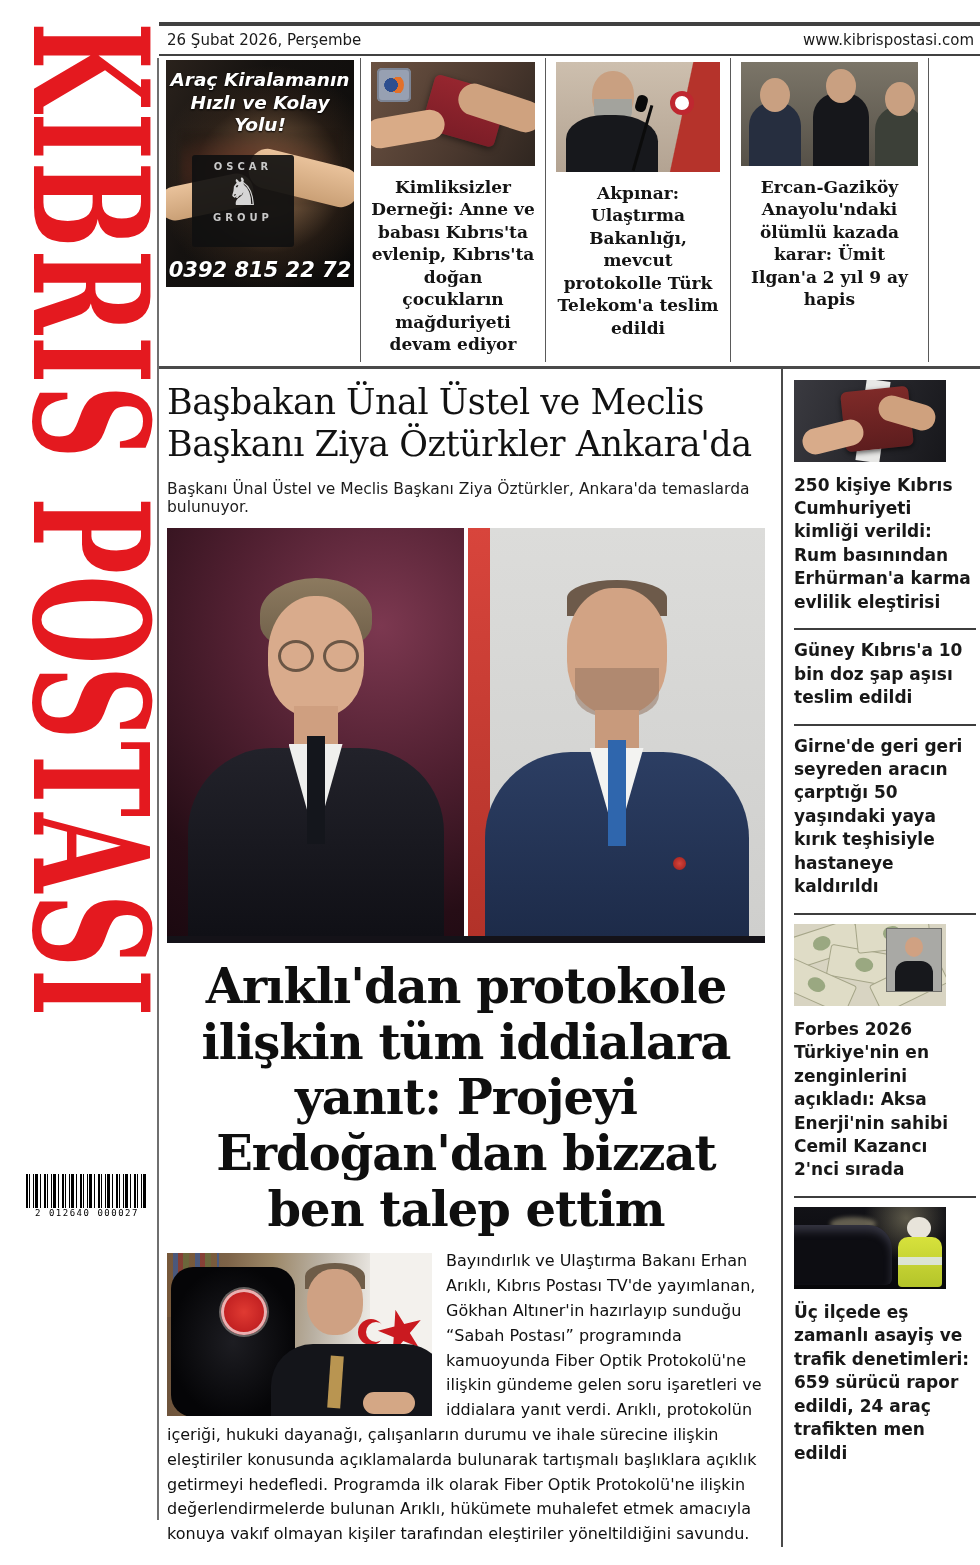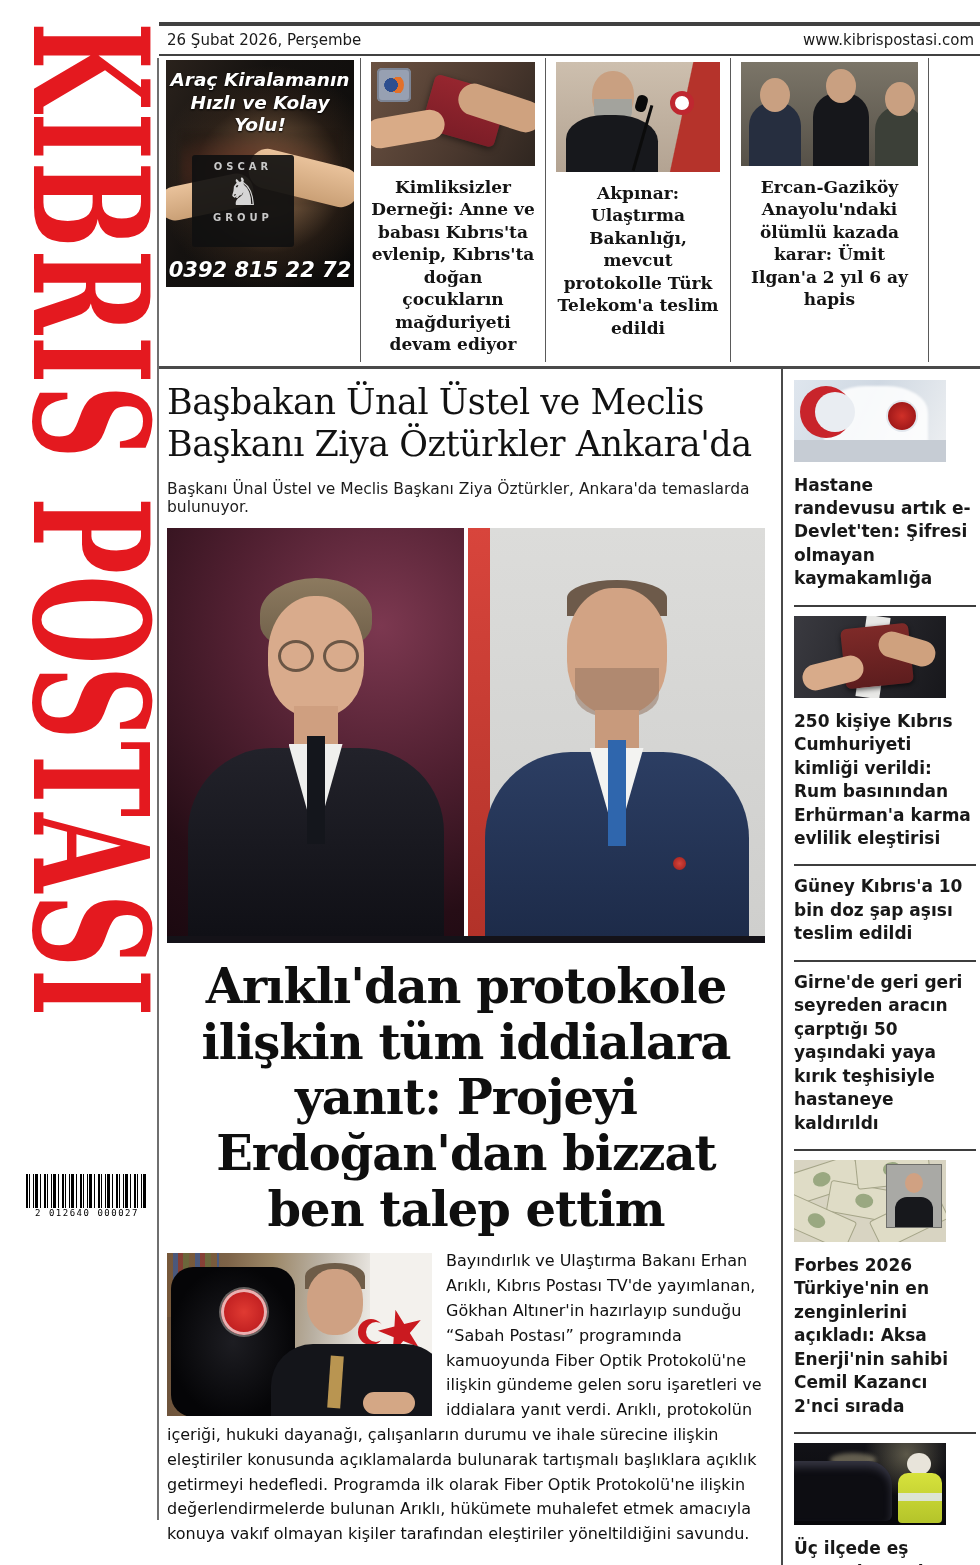--- a/index.html
+++ b/index.html
@@ -262,7 +262,7 @@
           <div class="sil" style="left:72px;width:56px;height:70%;"></div>
           <div class="sil grey" style="left:134px;width:50px;height:58%;"></div>
         </div>
-        <div class="strip-headline">Ercan-Gaziköy Anayolu'ndaki ölümlü kazada karar: Ümit Ilgan'a 2 yıl 6 ay hapis</div>
+        <div class="strip-headline">Ercan-Gaziköy Anayolu'ndaki ölümlü kazada karar: Ümit Ilgan'a 2 yıl 9 ay hapis</div>
       </div>
     </section>
 

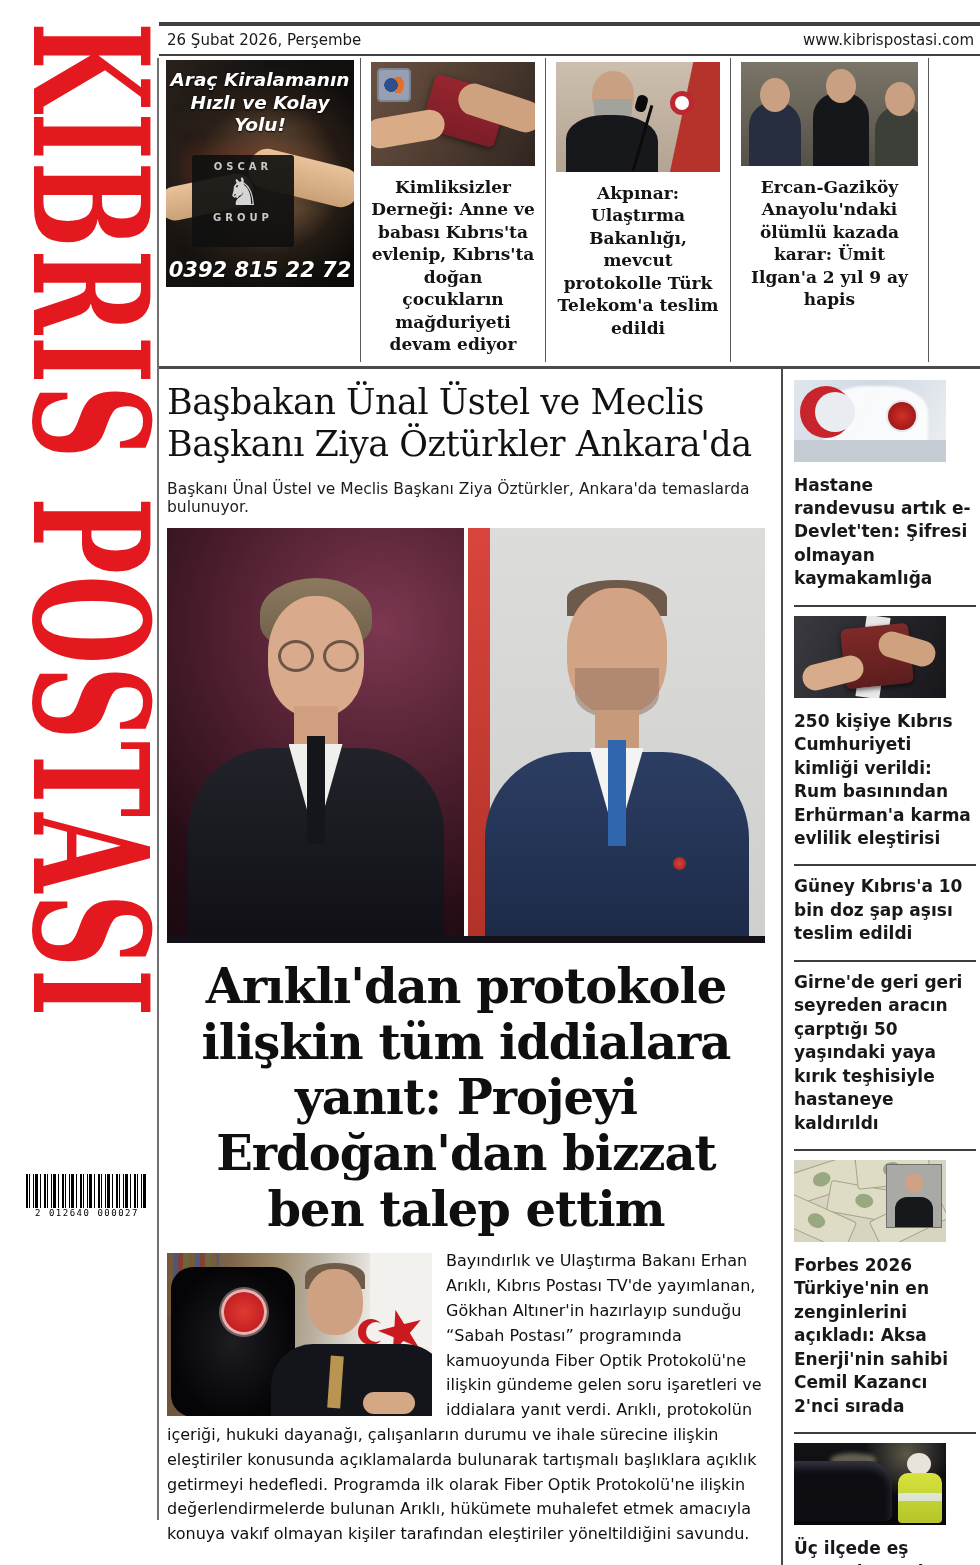--- a/index.html
+++ b/index.html
@@ -323,15 +323,6 @@
 
       <aside class="sidebar">
 
-        <div class="sb-story">
-          <div class="sb-img sb1">
-            <div class="docSb"></div>
-            <div class="deskSb"></div>
-            <div class="cresSb"></div>
-            <div class="badgeSb"></div>
-          </div>
-          <div class="sb-headline">Hastane randevusu artık e-Devlet'ten: Şifresi olmayan kaymakamlığa</div>
-        </div>
 
         <div class="sb-story">
           <div class="sb-img sb2">

